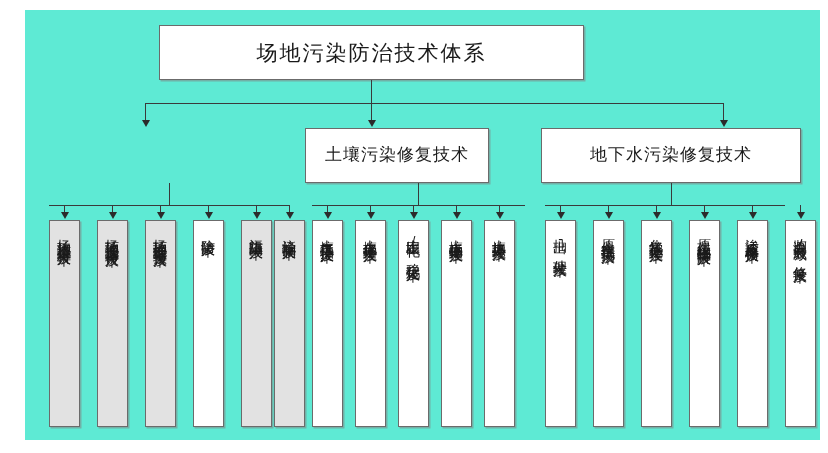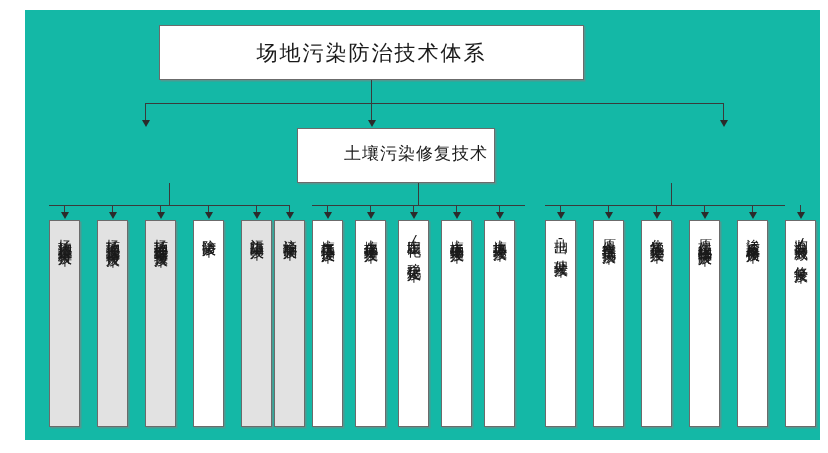--- a/index.html
+++ b/index.html
@@ -20,8 +20,7 @@
     top: 10px;
     width: 795px;
     height: 430px;
-    background: #14b8a6;
-    font-family: Liberation Mono, monospace;
+    background: #5eead4;
   }
 
   

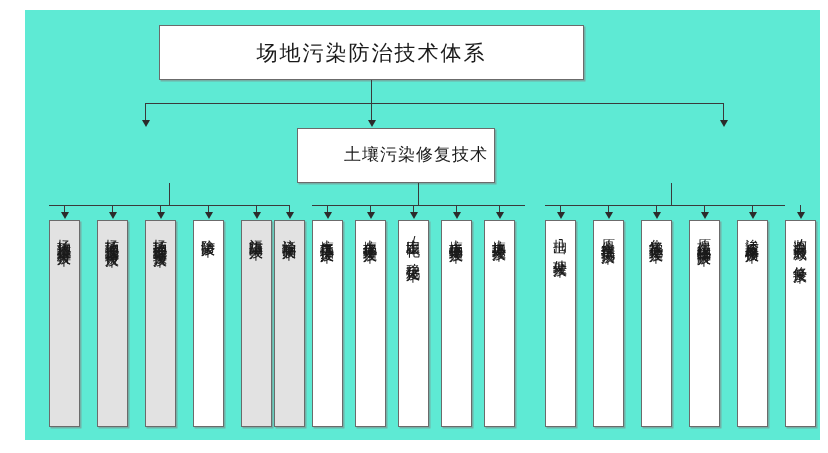--- a/index.html
+++ b/index.html
@@ -59,7 +59,7 @@
     padding: 0 6px;
   }
   #group-head-0 { left: 54px;  top: 118px; width: 180px; }
-  #group-head-1 { left: 272px; top: 118px; width: 198px; justify-content: flex-end; }
+  #group-head-1 { left: 280px; top: 118px; width: 184px; }
   #group-head-2 { left: 516px; top: 118px; width: 260px; }
 
   

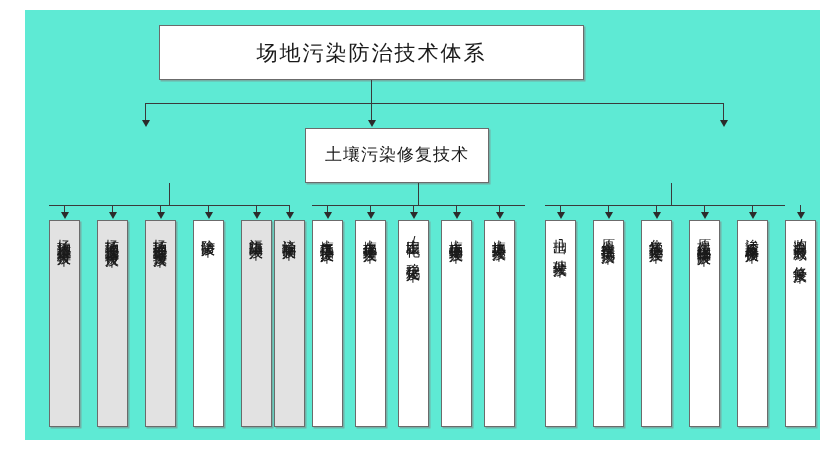--- a/index.html
+++ b/index.html
@@ -127,6 +127,9 @@
   <div class="line-v" style="left:393px; top:173px; height:22px;"></div>
   <div class="line-h" style="left:287px; top:195px; width:213px;"></div>
 
+  <div class="node group-head" id="group-head-2">
+    <span>地下水污染修复技术</span>
+  </div>
   <div class="line-v" style="left:646px; top:173px; height:22px;"></div>
   <div class="line-h" style="left:520px; top:195px; width:240px;"></div>
 

